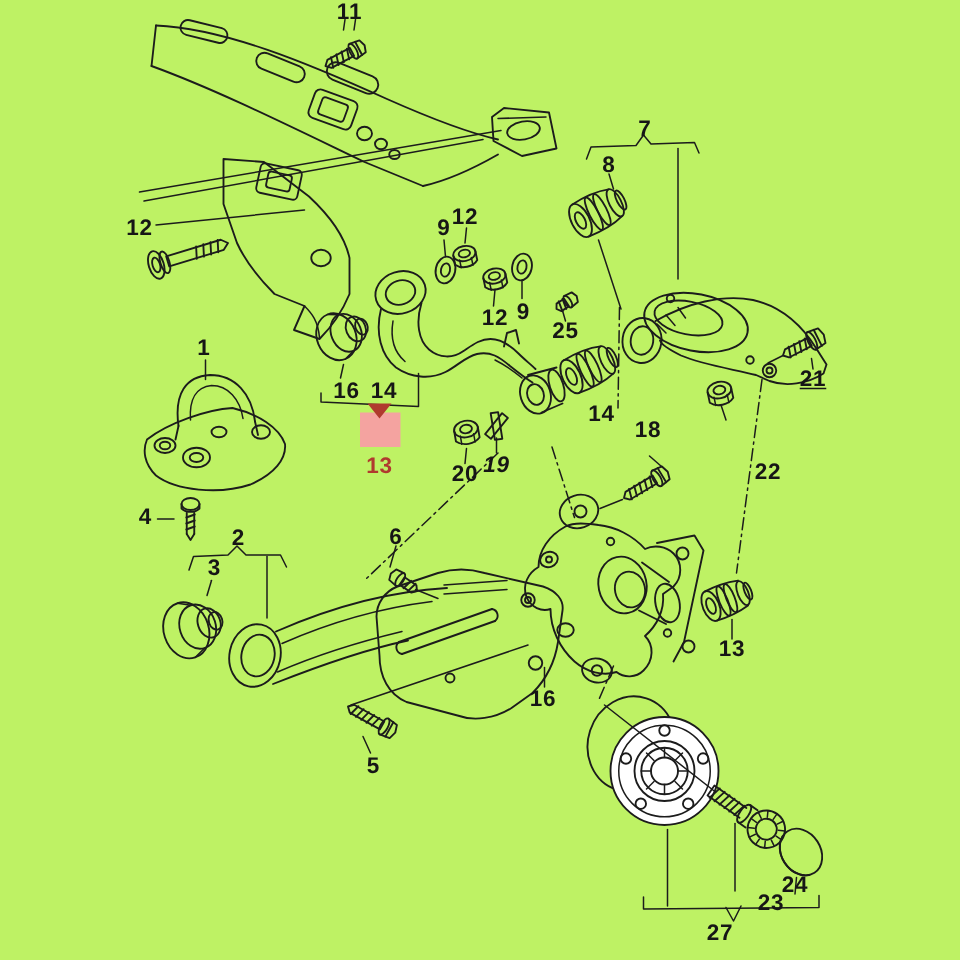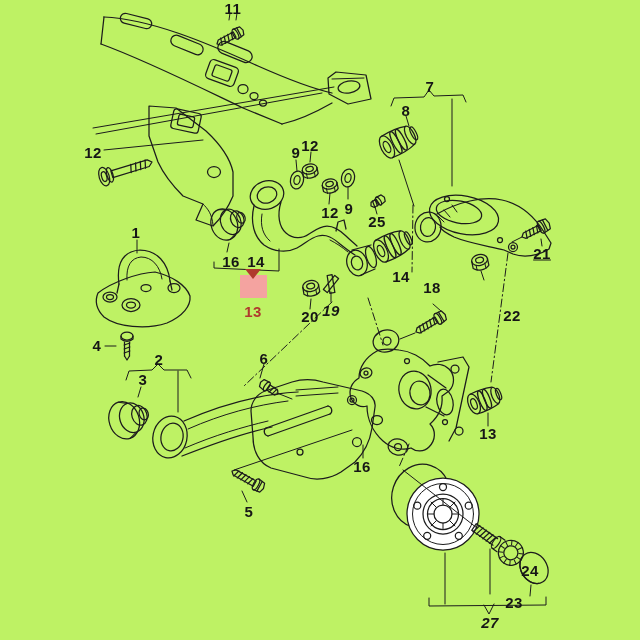--- a/index.html
+++ b/index.html
@@ -438,7 +438,7 @@
       <div class="part-label" style="left: 362px; top: 466px;">16</div>
       <div class="part-label" style="left: 488px; top: 433px;">13</div>
       <div class="part-label" style="left: 514px; top: 602px;">23</div>
-      <div class="part-label" style="left: 530px; top: 570px; text-align: right;">24</div>
+      <div class="part-label" style="left: 530px; top: 590px; text-align: right;">24</div>
       <div class="part-label" style="left: 490px; top: 622px; font-style: italic;">27</div>
     </div>
 </div>

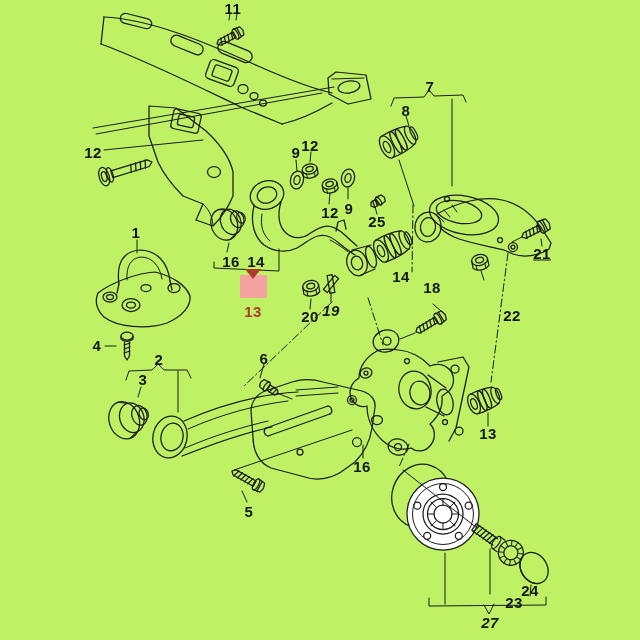--- a/index.html
+++ b/index.html
@@ -439,7 +439,7 @@
       <div class="part-label" style="left: 488px; top: 433px;">13</div>
       <div class="part-label" style="left: 514px; top: 602px;">23</div>
       <div class="part-label" style="left: 530px; top: 590px; text-align: right;">24</div>
-      <div class="part-label" style="left: 490px; top: 622px; font-style: italic;">27</div>
+      <div class="part-label" style="left: 480px; top: 622px;">27</div>
     </div>
 </div>
 

